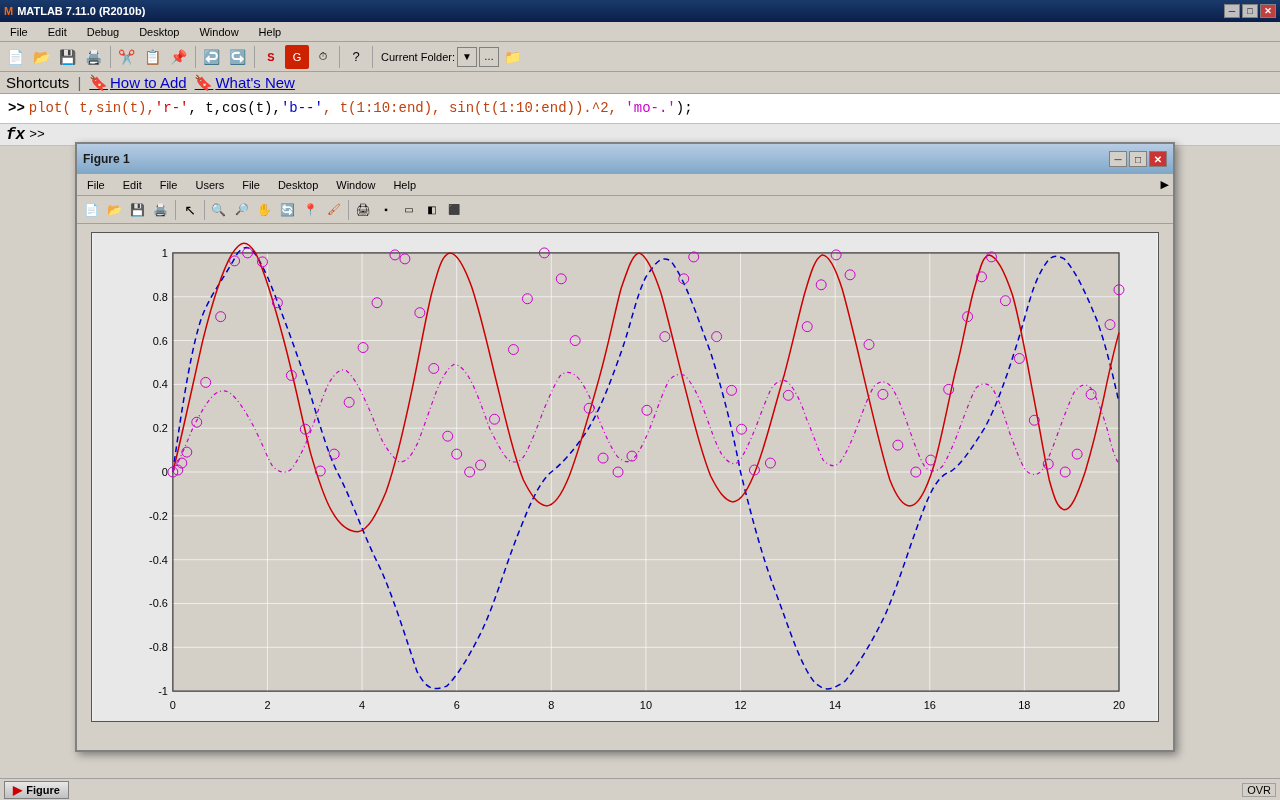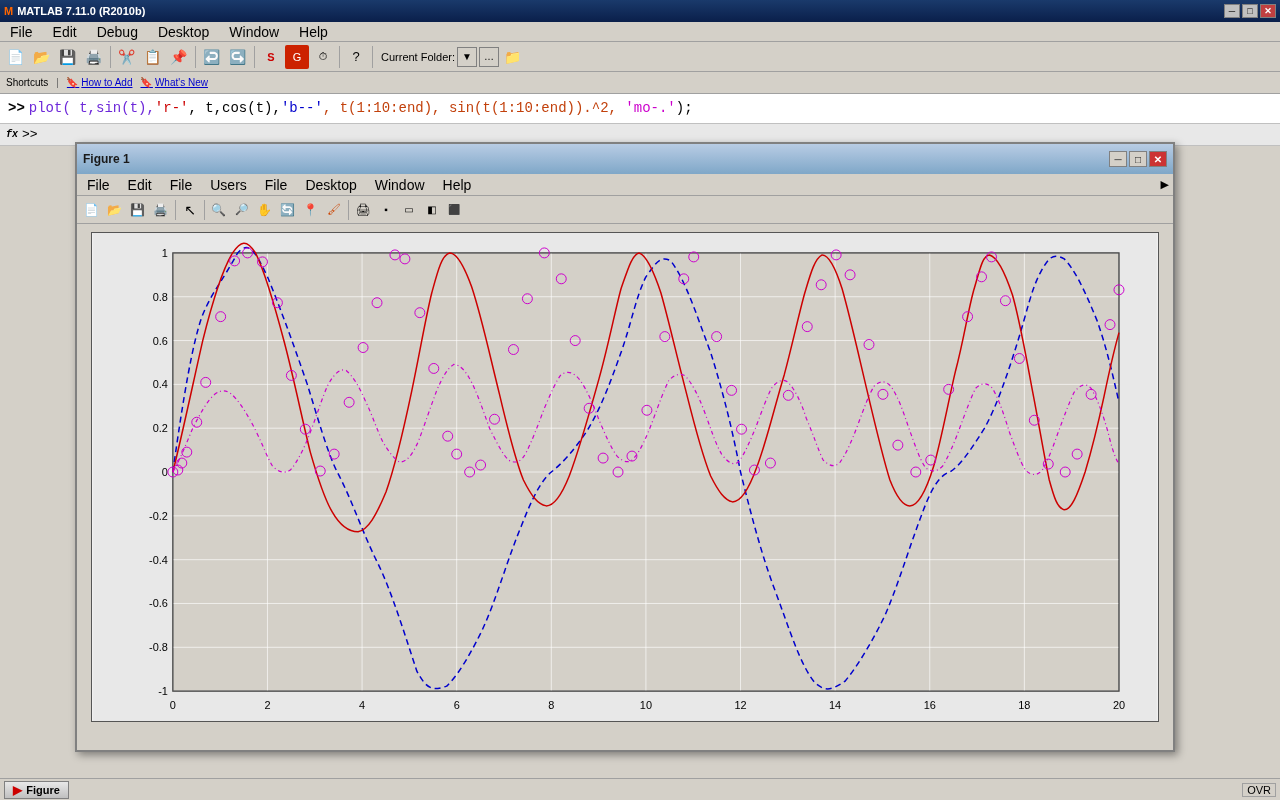--- a/index.html
+++ b/index.html
@@ -60,7 +60,7 @@
     .menu-item {
       padding: 1px 6px;
       cursor: pointer;
-      font-size: 14px;
+      font-size: 11px;
     }
 
     

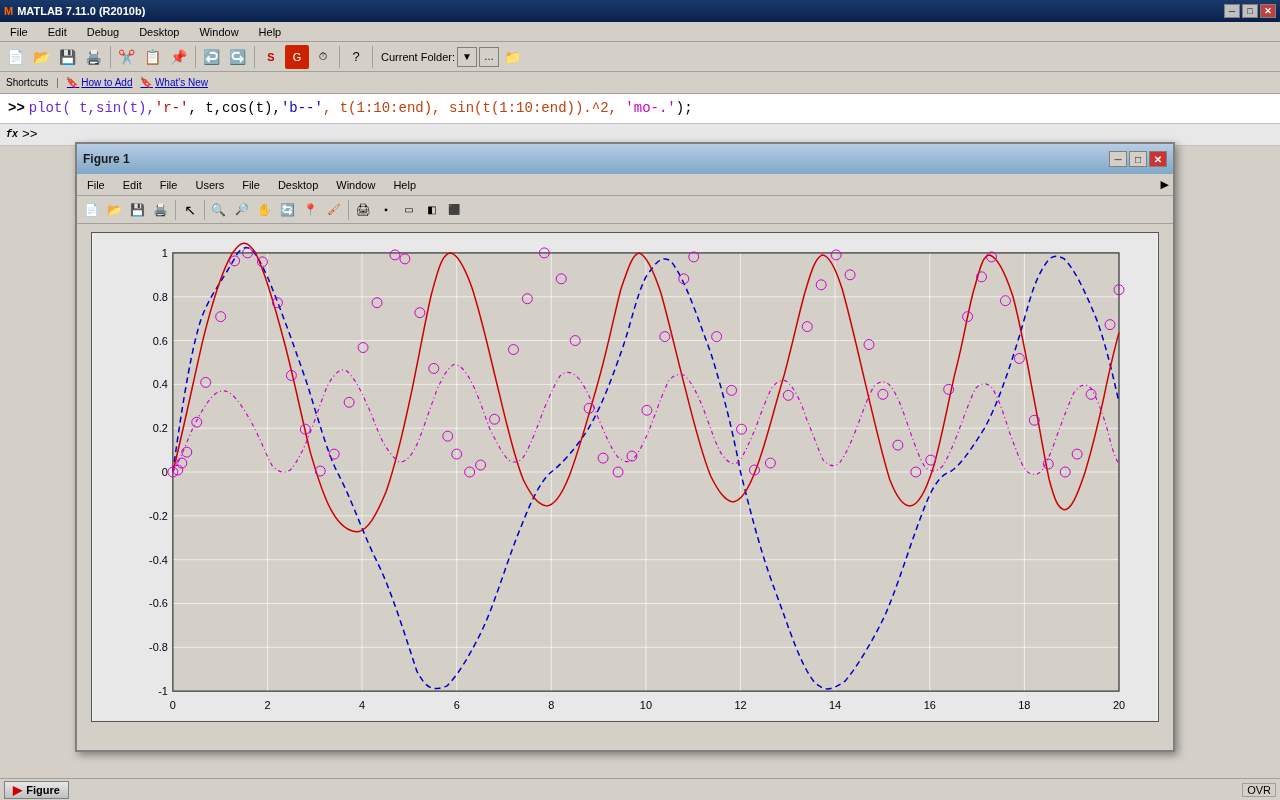--- a/index.html
+++ b/index.html
@@ -112,7 +112,7 @@
       padding: 0 6px;
       gap: 8px;
       border-bottom: 1px solid #a0a0a0;
-      font-size: 10px;
+      font-size: 15px;
     }
     .shortcut-link {
       color: #0000cc;

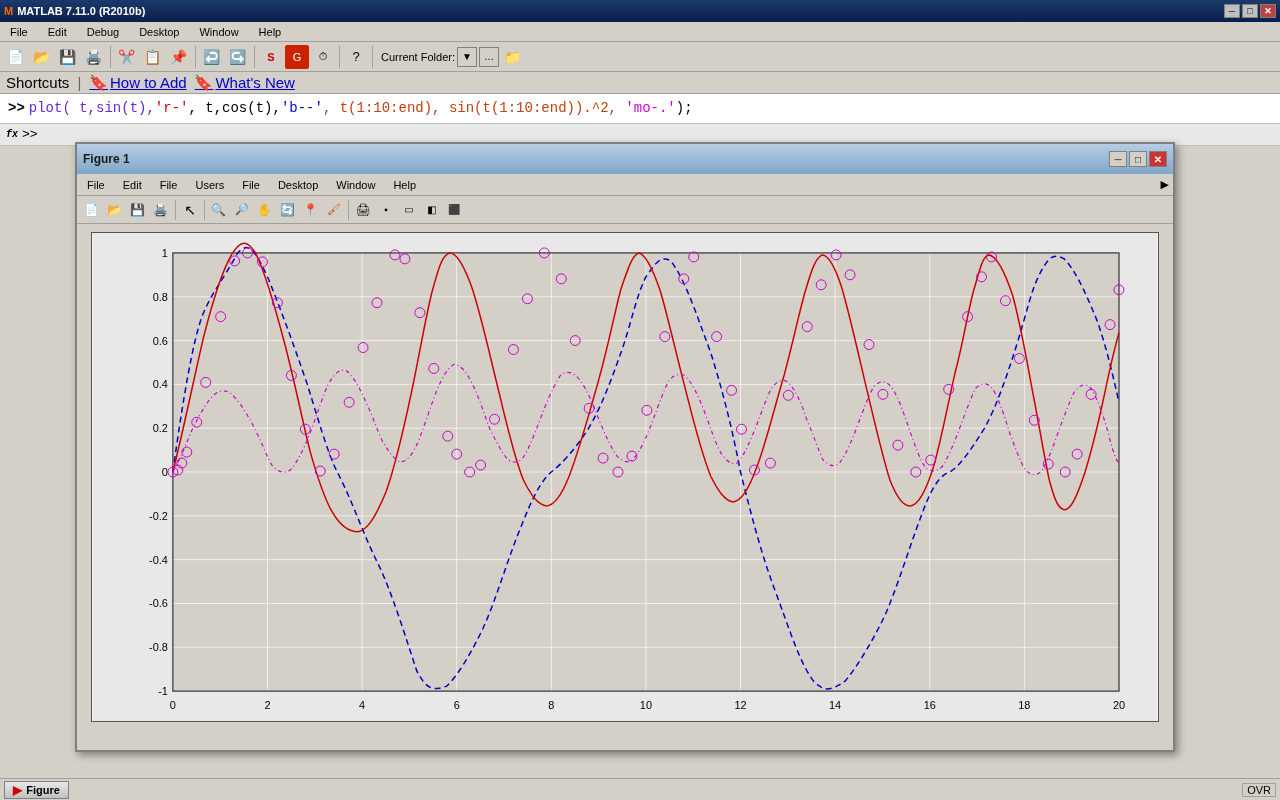--- a/index.html
+++ b/index.html
@@ -327,7 +327,7 @@
   <div class="cmd-line">
     <span class="cmd-prompt">&gt;&gt;</span>
     <span>
-      <span style="color:#6d28d9;">plot( t,sin(t),</span><span class="cmd-red">'r-'</span><span style="color:#000;">, t,cos(t),</span><span class="cmd-blue">'b--'</span><span style="color:#c2410c;">, t(1:10:end), sin(t(1:10:end)).^2, </span><span class="cmd-magenta">'mo-.'</span><span style="color:#000;">);</span>
+      <span style="color:#c2410c;">plot( t,sin(t),</span><span class="cmd-red">'r-'</span><span style="color:#000;">, t,cos(t),</span><span class="cmd-blue">'b--'</span><span style="color:#c2410c;">, t(1:10:end), sin(t(1:10:end)).^2, </span><span class="cmd-magenta">'mo-.'</span><span style="color:#000;">);</span>
     </span>
   </div>
 </div>

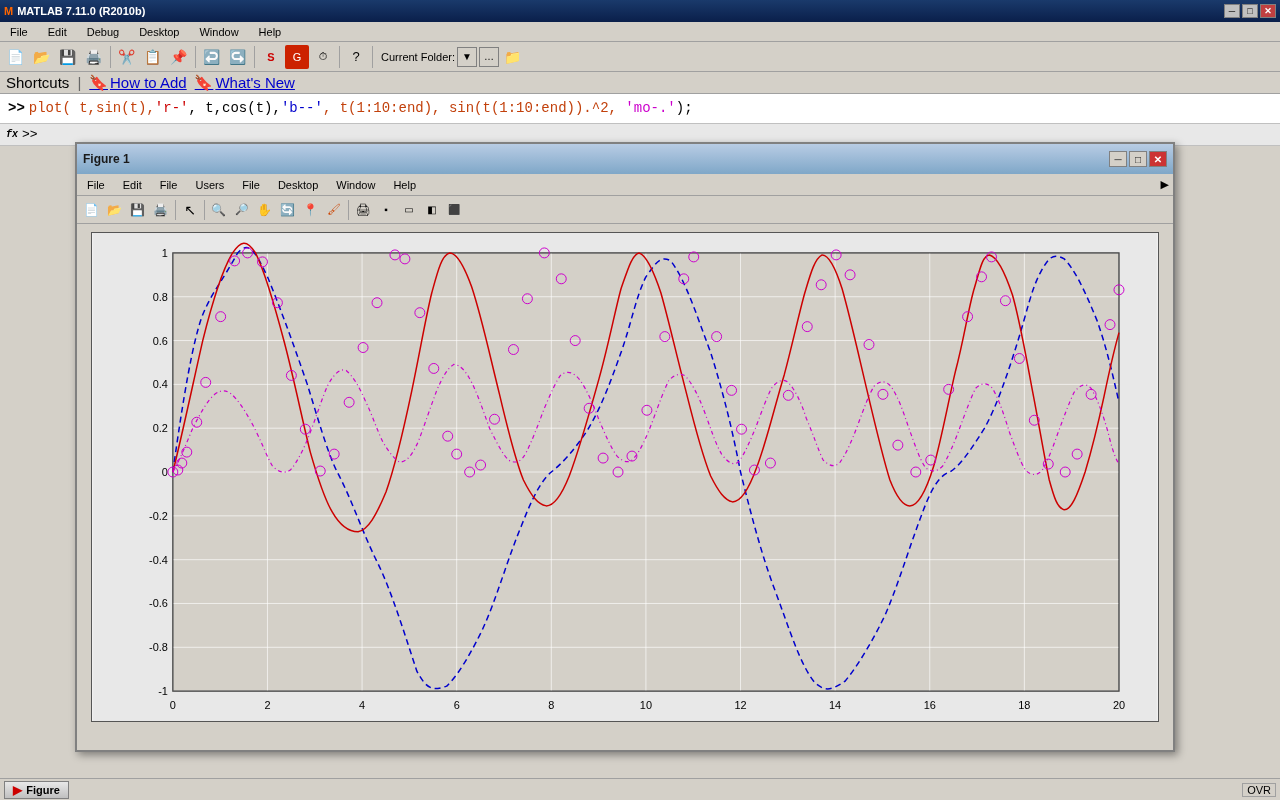--- a/index.html
+++ b/index.html
@@ -146,7 +146,7 @@
       font-size: 13px;
       border-bottom: 1px solid #c0c0c0;
     }
-    .fx-symbol { font-style: italic; font-weight: bold; font-size: 10px; }
+    .fx-symbol { font-style: italic; font-weight: bold; font-size: 16px; }
 
     
     #figure-window {

